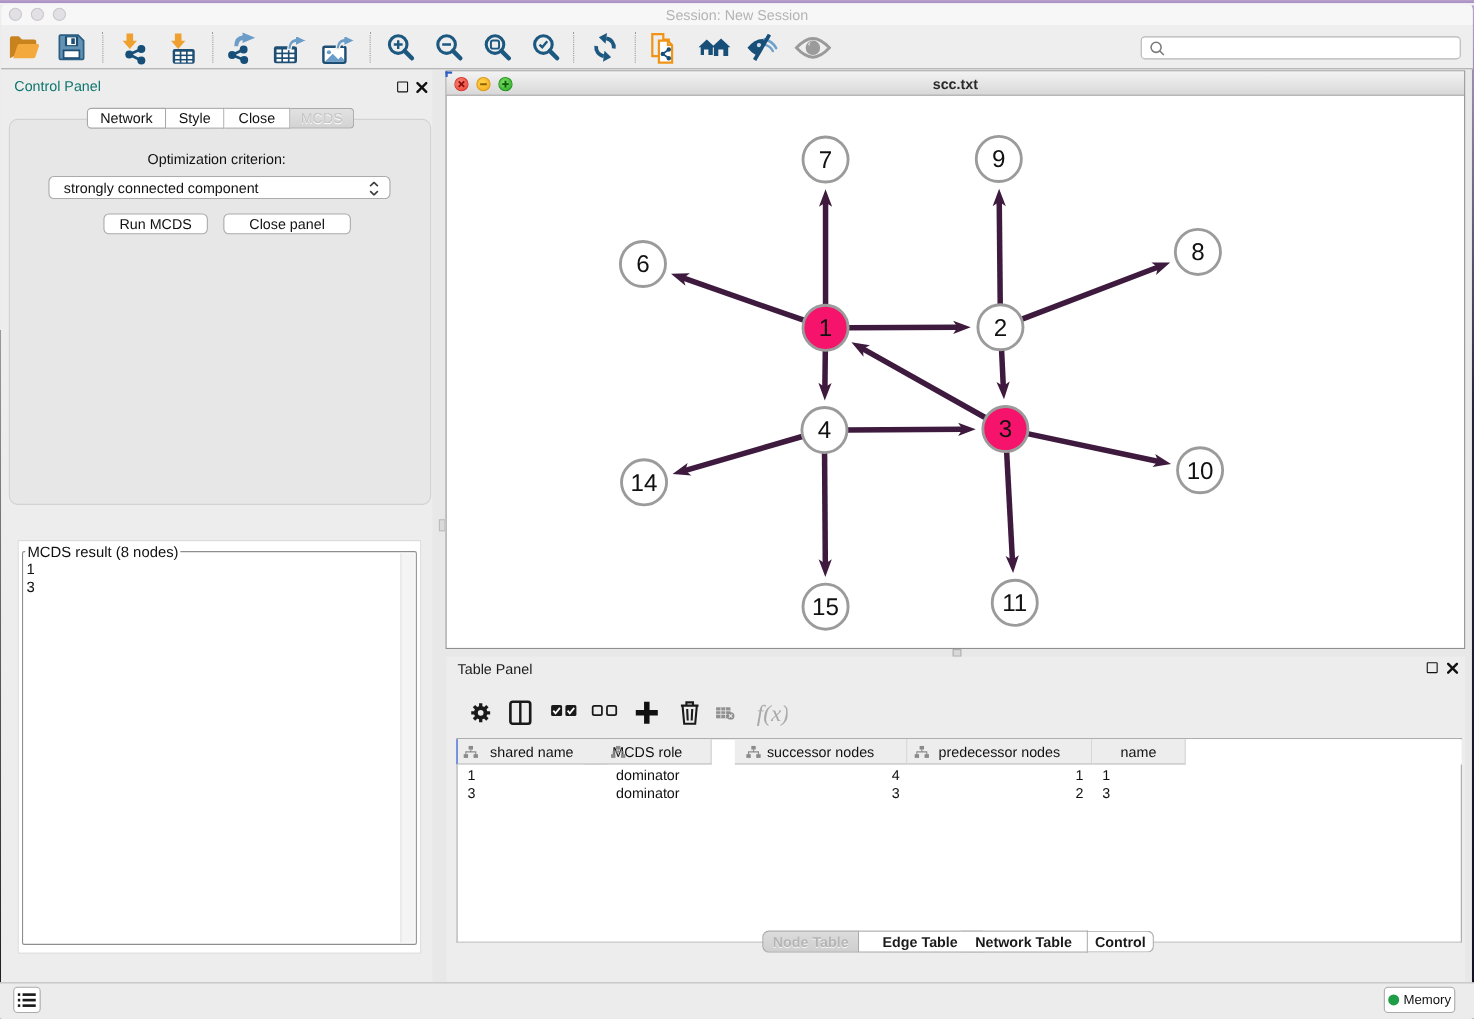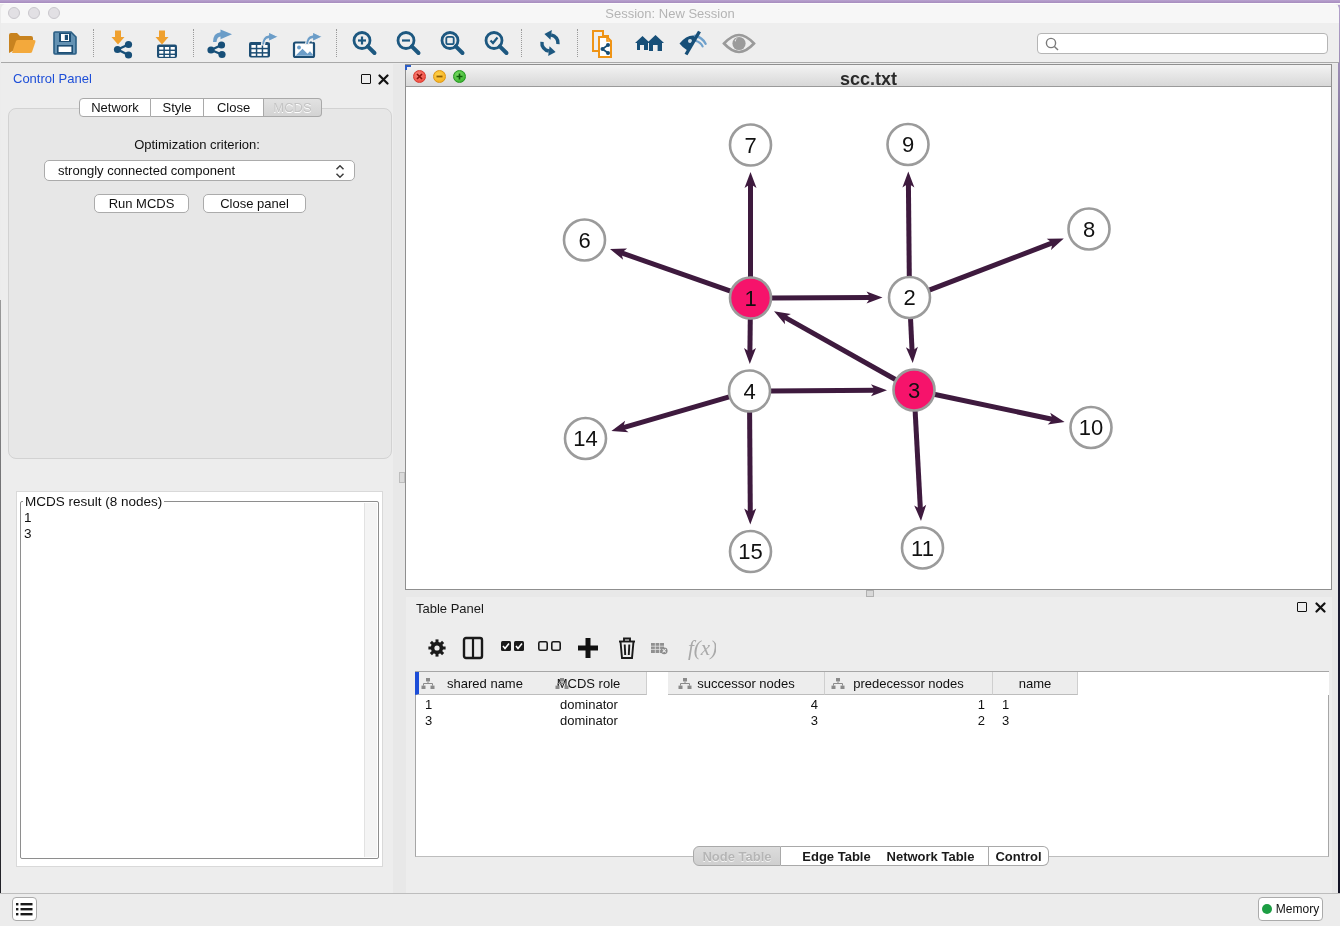--- a/index.html
+++ b/index.html
@@ -20,7 +20,7 @@
 #searchbox { left:1037px; top:33px; width:291px; height:21px; background:#fff; border:1px solid #b5b5b5; border-radius:4px; }
 
 #cpanel { left:1px; top:64px; width:392px; height:829px; background:#ededed; }
-#cpTitle { left:13px; top:71px; font-size:13px; color:#1d4ed8; }
+#cpTitle { left:13px; top:71px; font-size:13px; color:#0f766e; }
 .panbtn { position:absolute; top:74px; font-size:12px; color:#111; }
 #cpTabsBox { left:8px; top:108px; width:384px; height:351px; background:#e7e7e7; border:1px solid #d2d2d2; border-radius:8px; }
 .tab { position:absolute; top:98px; height:19px; font-size:13px; color:#111; background:#fff; border:1px solid #a9a9a9; text-align:center; line-height:18px; }

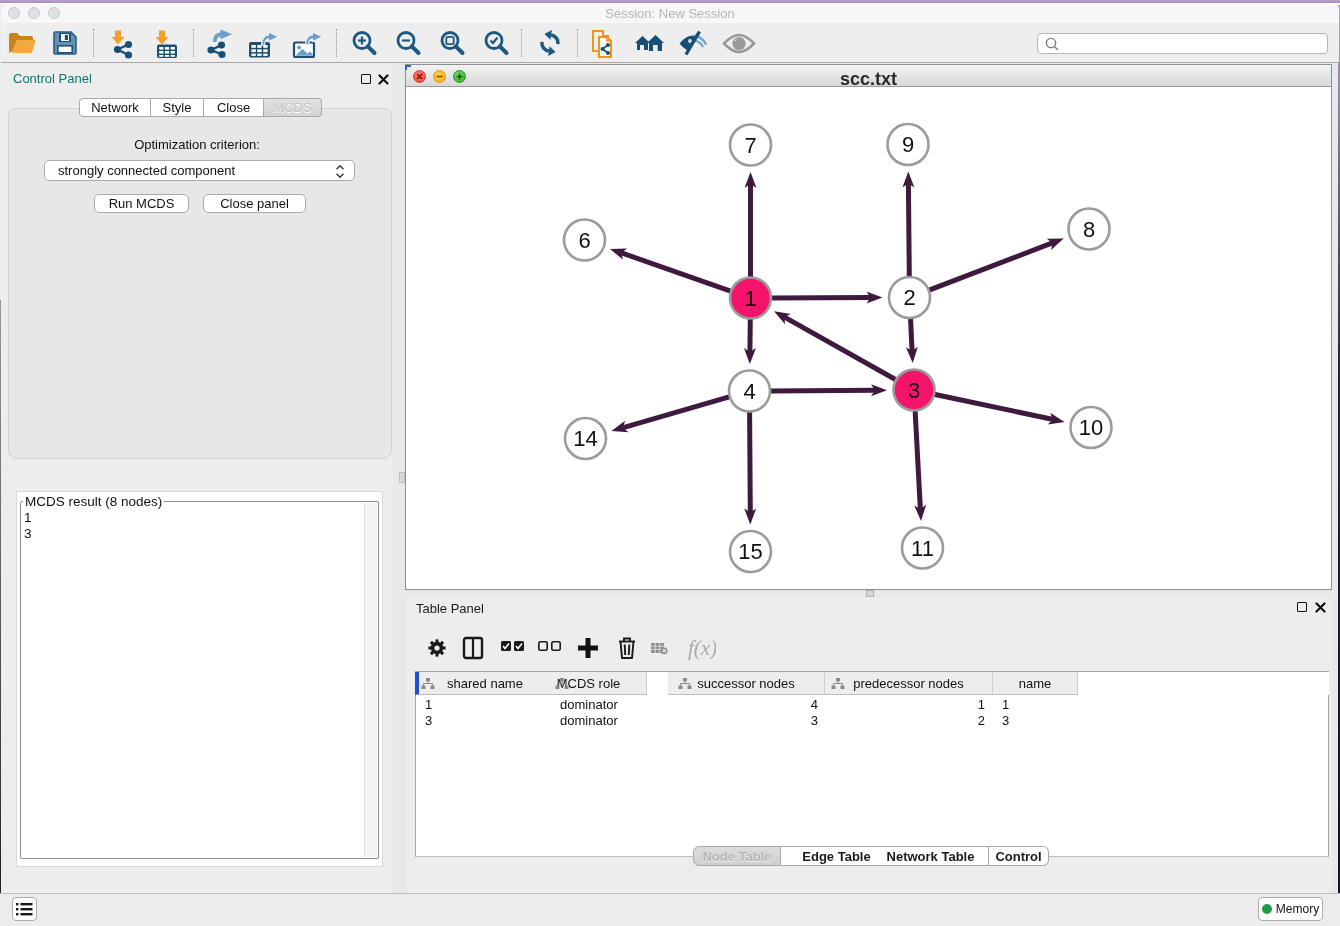--- a/index.html
+++ b/index.html
@@ -37,7 +37,7 @@
 #netwin { left:405px; top:64px; width:927px; height:526px; border:1px solid #8f8f8f; background:#fff; }
 #nettitle { left:0px; top:0px; width:925px; height:22px; background:linear-gradient(#f3f3f3,#d8d8d8); border-bottom:1px solid #9a9a9a; }
 .mactl { position:absolute; top:5px; width:13px; height:13px; border-radius:50%; }
-#netname { left:0; top:4px; width:925px; text-align:center; font-size:18px; color:#2a2a2a; font-weight:bold; }
+#netname { left:0; top:4px; width:925px; text-align:center; font-size:13px; color:#2a2a2a; font-weight:bold; }
 #bluecorner { left:405px; top:65px; width:6px; height:5px; border-left:2px solid #2e5ec6; border-top:2px solid #2e5ec6; position:absolute; }
 #graph { left:406px; top:88px; }
 #netresize { left:866px; top:590px; width:8px; height:7px; background:#d8d8d8; border:1px solid #b0b0b0; }

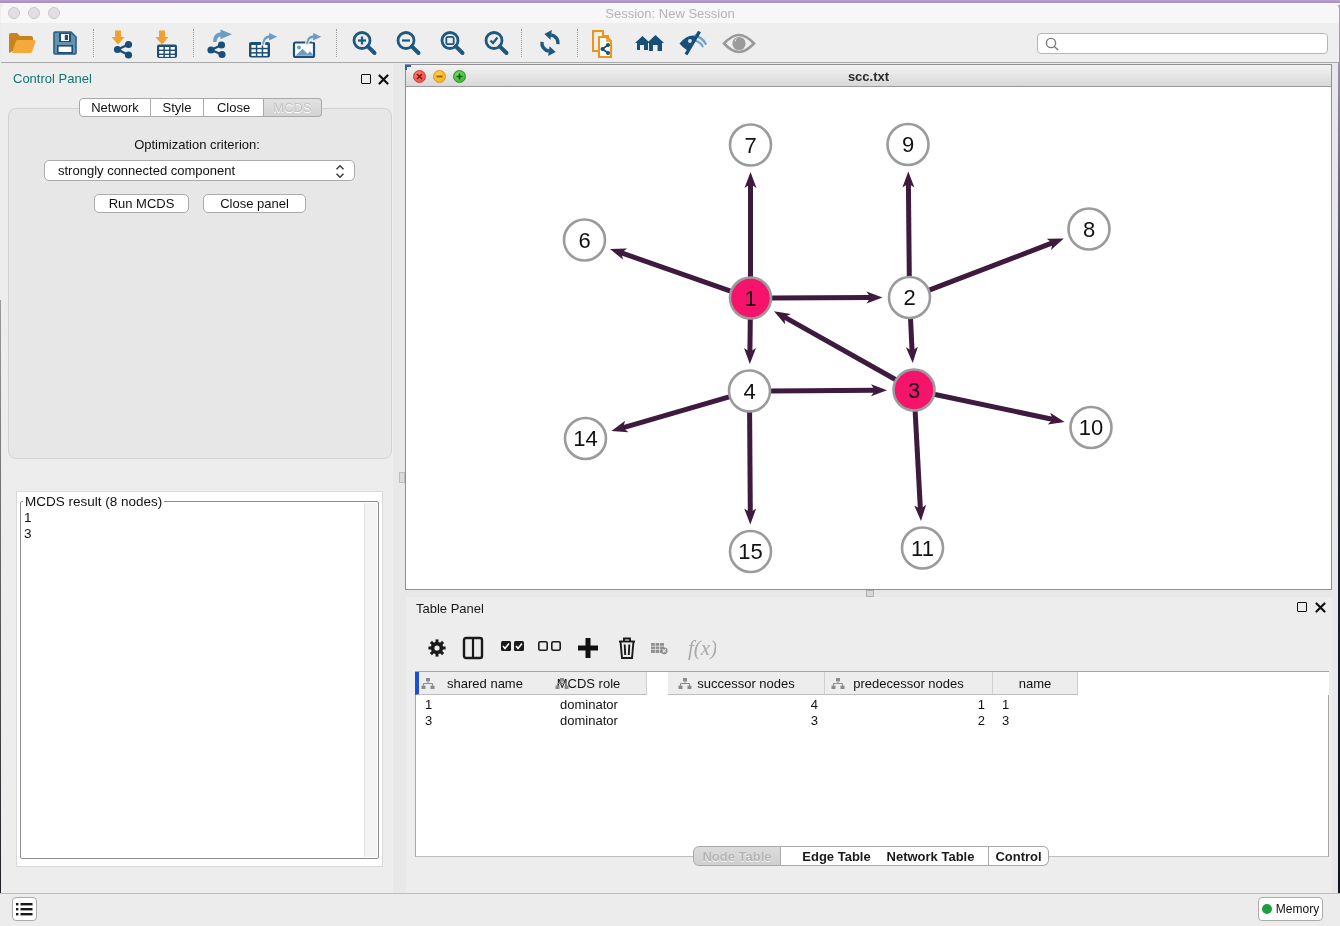--- a/index.html
+++ b/index.html
@@ -242,7 +242,7 @@
     </svg>
 </div>
 <div class="btn" style="left:94px;width:95px">Run MCDS</div>
-<div class="btn" style="left:203px;width:103px">Close panel</div>
+<div class="btn" style="left:203px;width:116px">Close panel</div>
 <div class="abs" id="mcdsBox"></div>
 <div class="abs" id="mcdsLegendLine"></div>
 <div class="abs" id="mcdsScroll"></div>

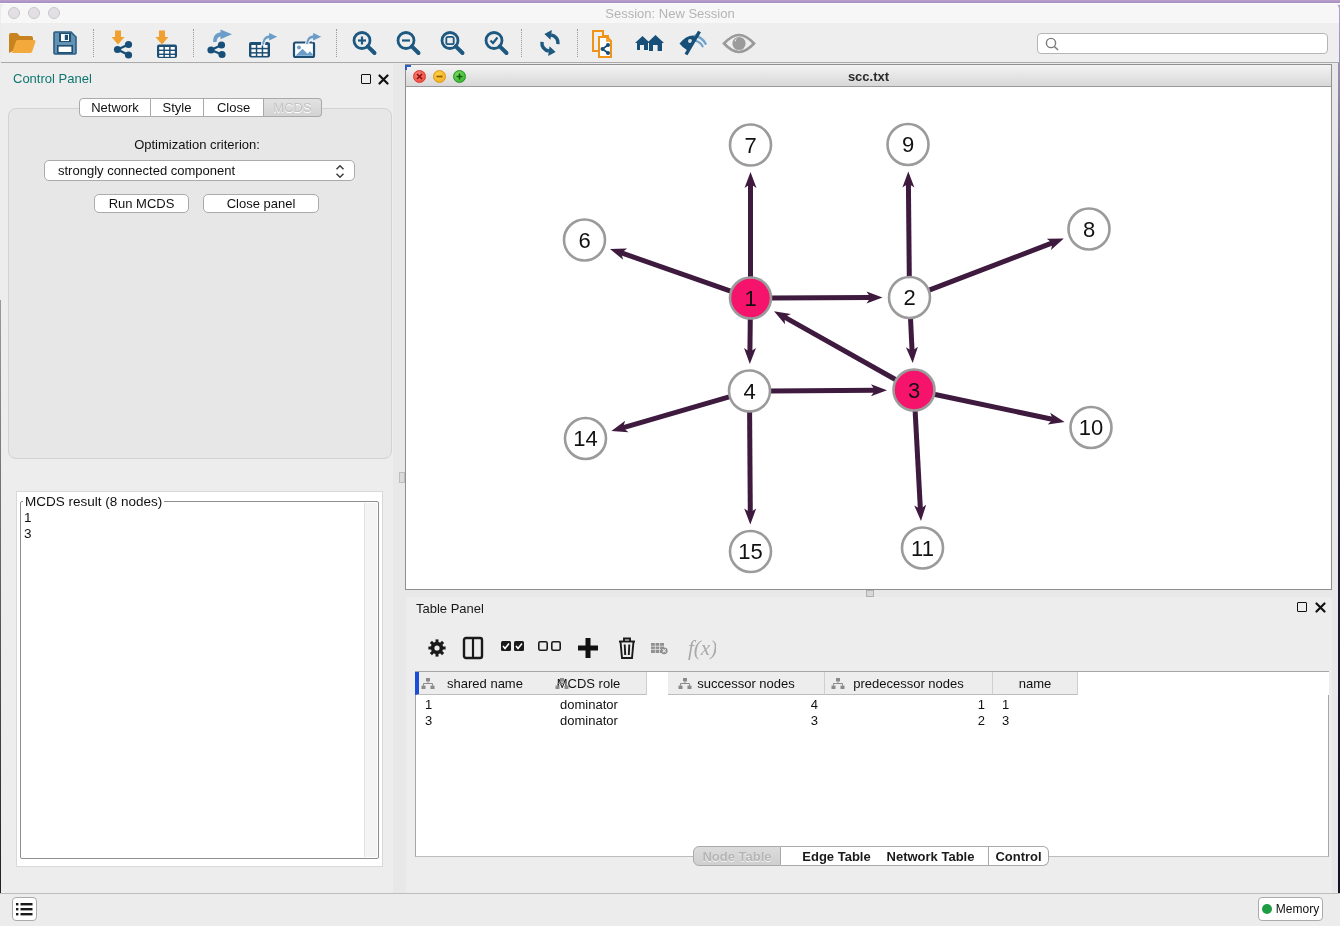--- a/index.html
+++ b/index.html
@@ -400,7 +400,7 @@
 </svg>
 
 <div class="abs" id="ttable"></div>
-<div class="thc" style="left:415px;width:137px;border-left:4px solid #1d4ed8">
+<div class="thc" style="left:415px;width:137px;border-left:1px solid #1d4ed8">
     <span class="thlbl">shared name</span>
   </div>
 <div class="thc" style="left:531px;width:116px">

